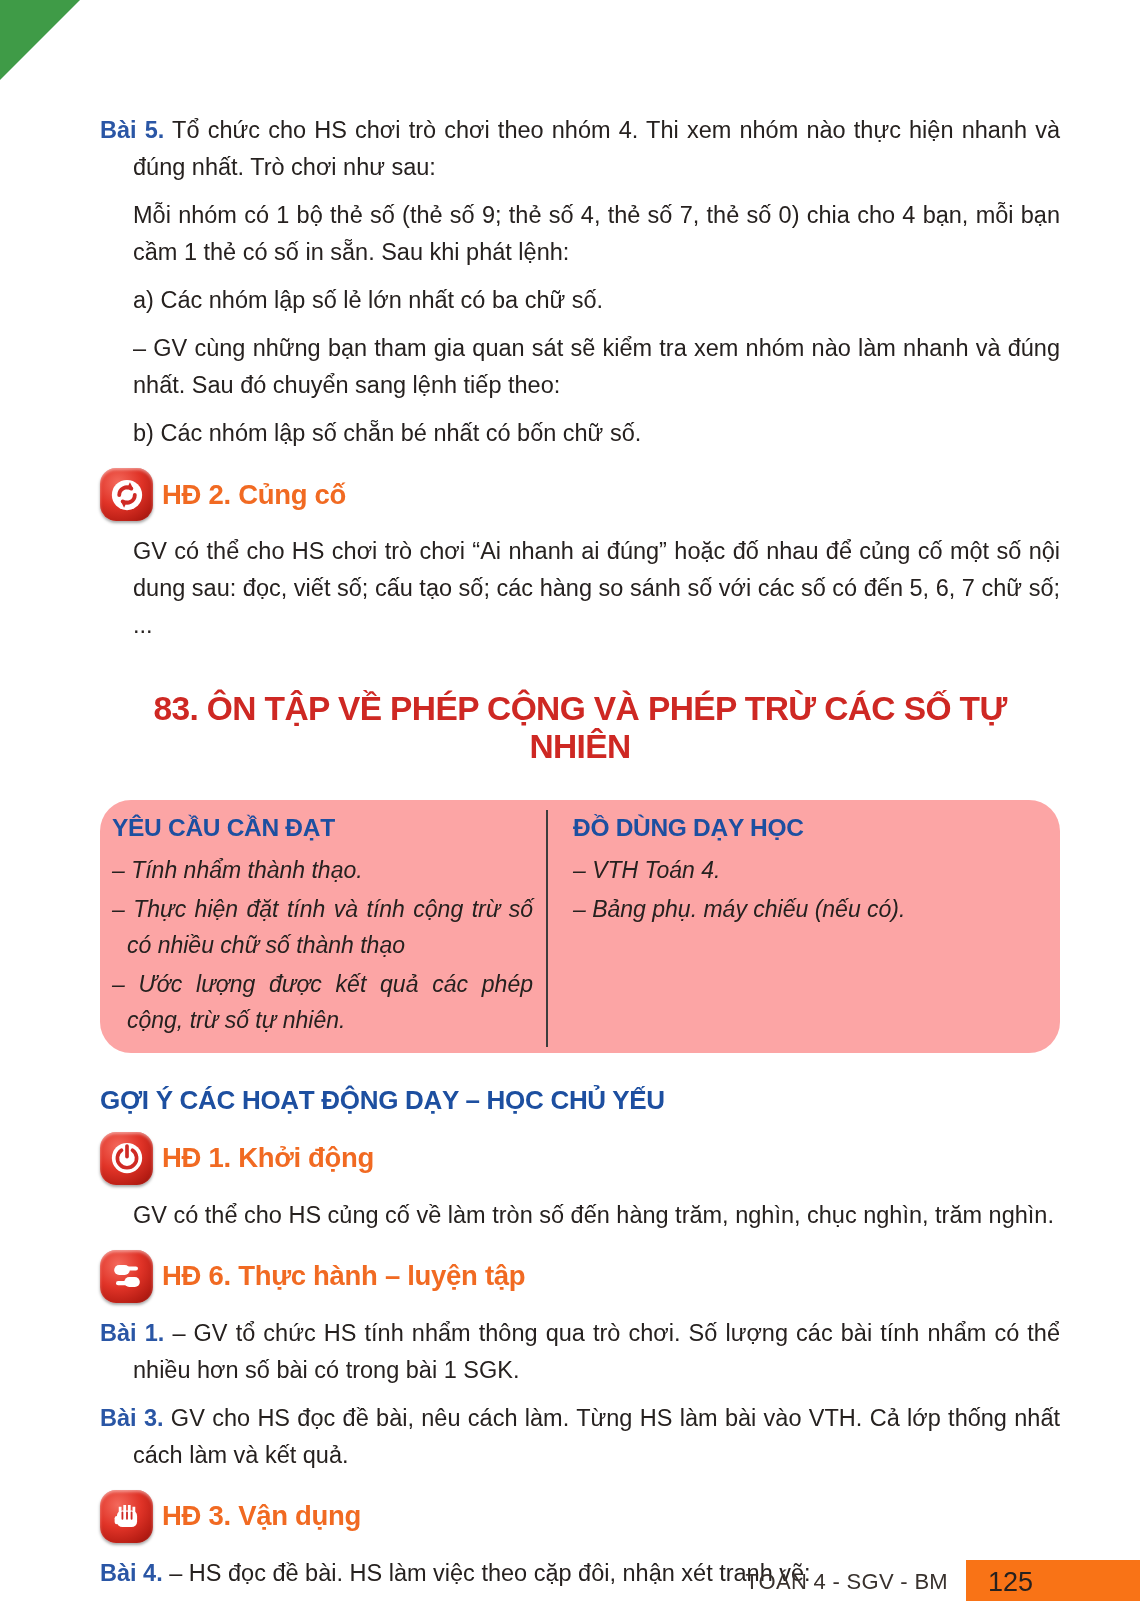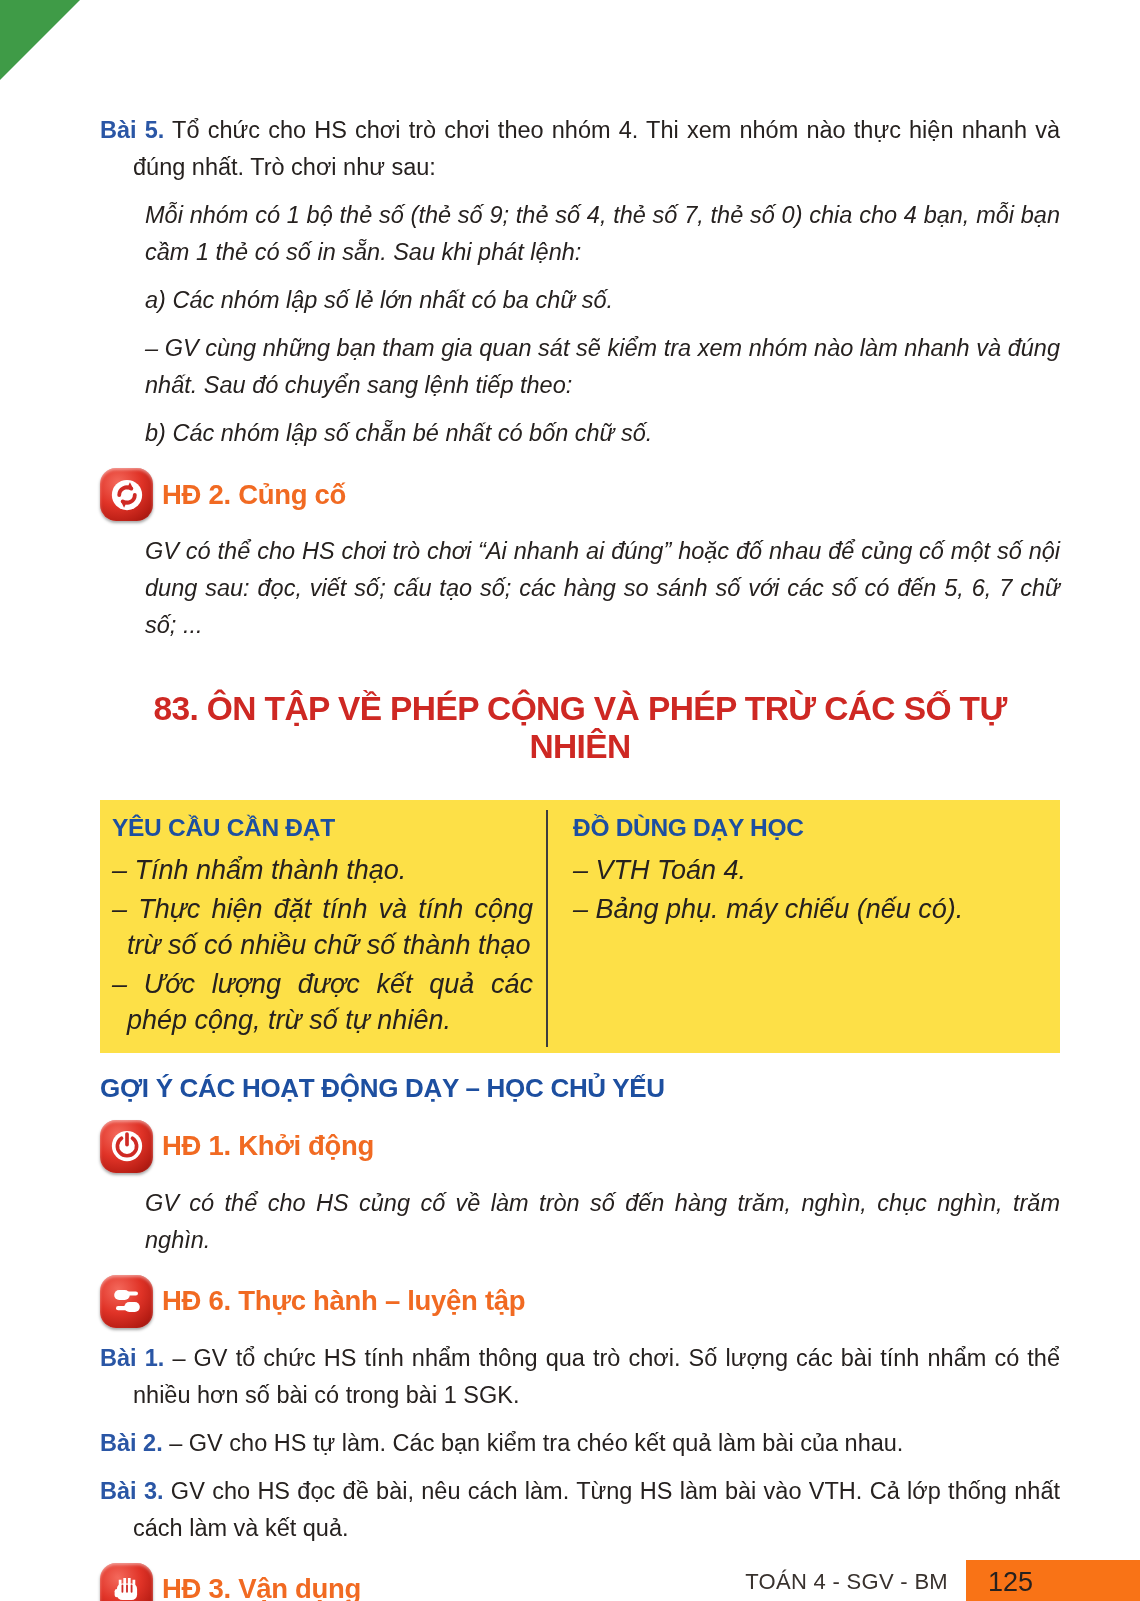--- a/index.html
+++ b/index.html
@@ -17,7 +17,7 @@
   .content { padding:112px 80px 0 100px; }
 
   p.body { font-size:23.5px; line-height:37px; text-align:justify; margin-bottom:11px; }
-  p.indent { margin-left:45px;font-style:italic; }
+  p.indent { margin-left:33px; }
   p.hang { padding-left:33px; text-indent:-33px; }
   .lbl { color:#2a56a5; font-weight:bold; }
 

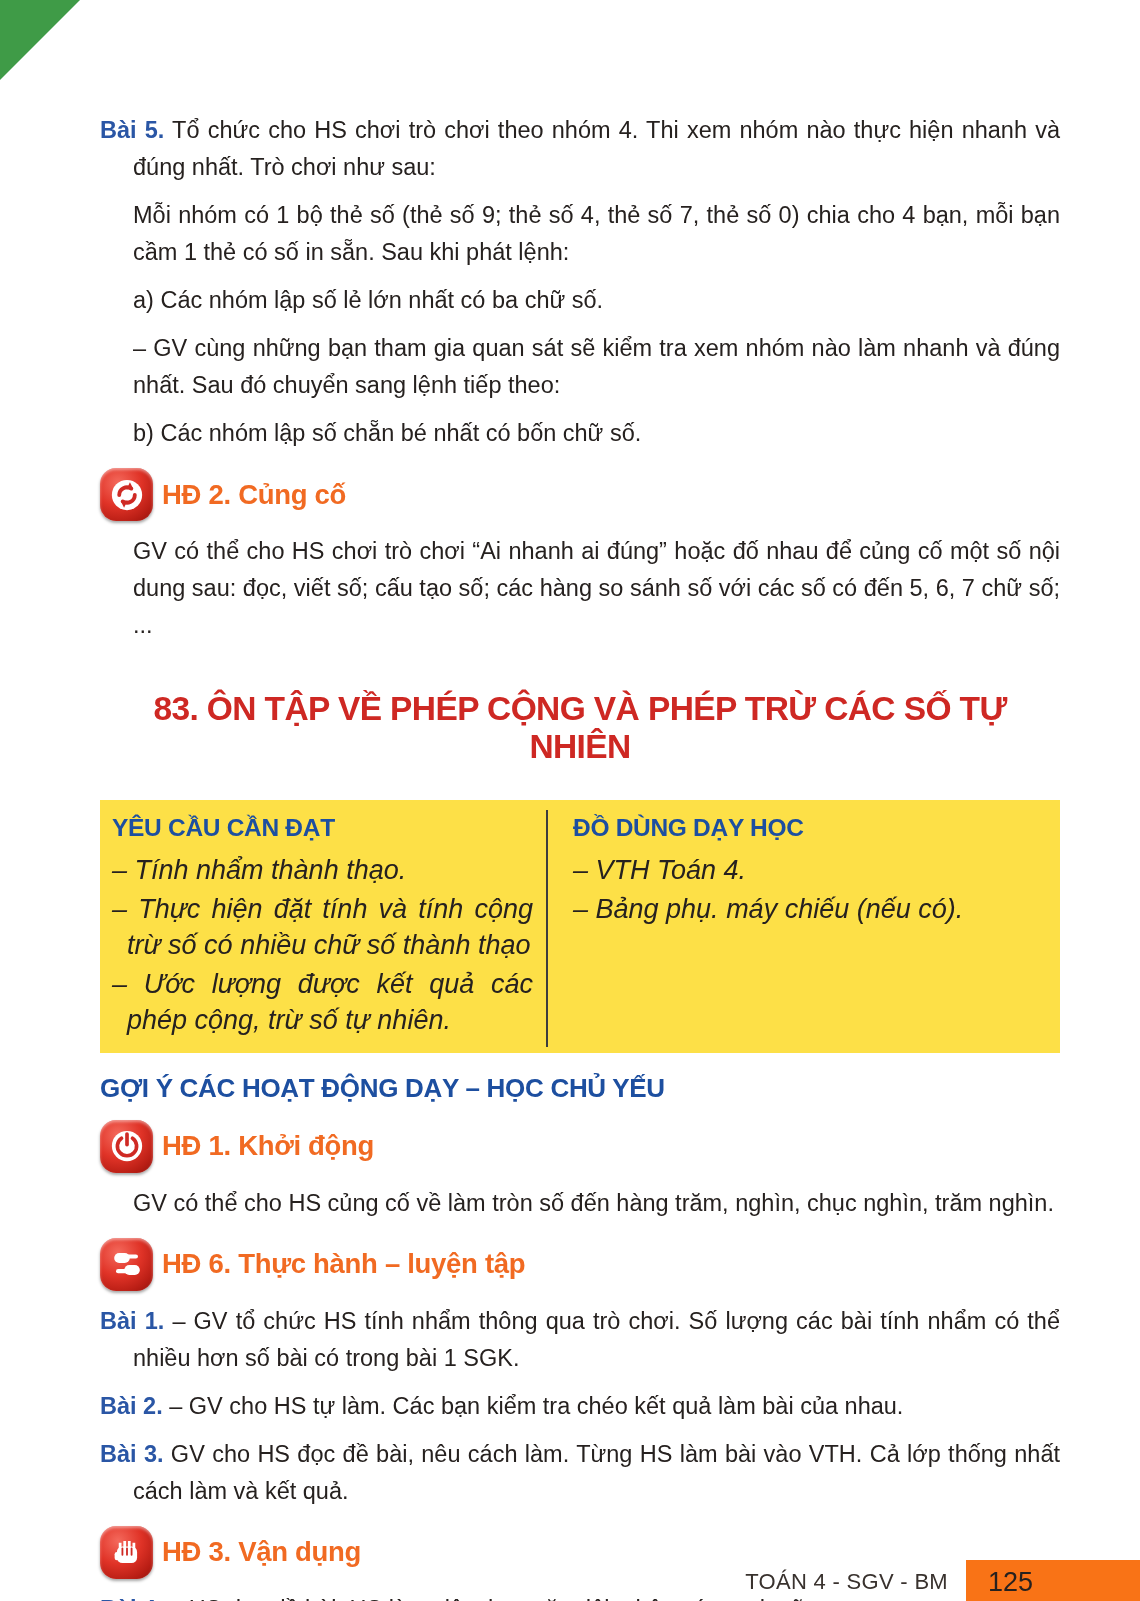--- a/index.html
+++ b/index.html
@@ -37,8 +37,8 @@
   }
 
   .req-table {
-    position:relative; background:#fde047; display:flex;
-    min-height:224px; padding:14px 18px 12px 12px; margin-bottom:20px;
+    position:relative; background:#fca5a5; display:flex;
+    min-height:224px; padding:14px 18px 12px 12px; margin-bottom:32px;border-radius:31px;
   }
   .req-col-left  { width:443px; padding-right:22px; }
   .req-col-right { flex:1; padding-left:18px; }

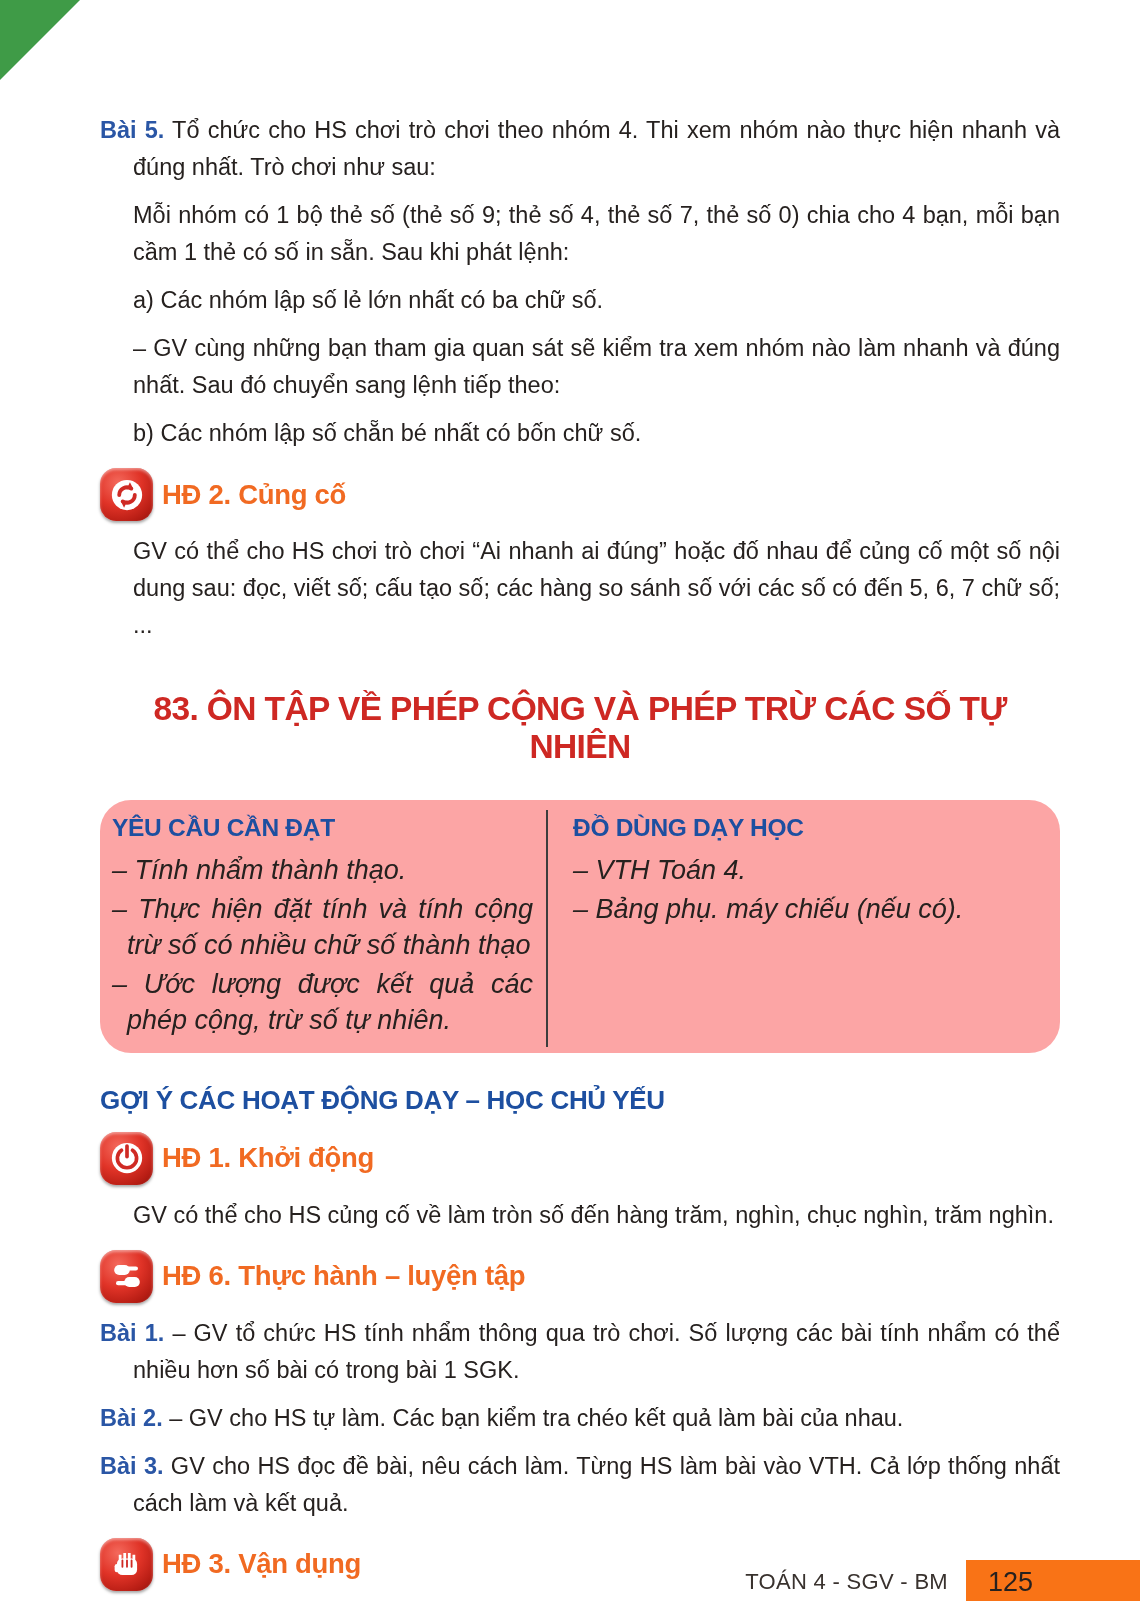--- a/index.html
+++ b/index.html
@@ -47,7 +47,7 @@
   }
   .req-header { color:#1d4fa0; font-weight:bold; font-size:24.5px; letter-spacing:-0.3px; margin-bottom:10px; }
   .req-item {
-    font-style:italic; font-size:27px; line-height:36.5px; text-align:justify;
+    font-style:italic; font-size:23px; line-height:36.5px; text-align:justify;
     padding-left:15px; text-indent:-15px; margin-bottom:2px;
   }
   .activities-header {

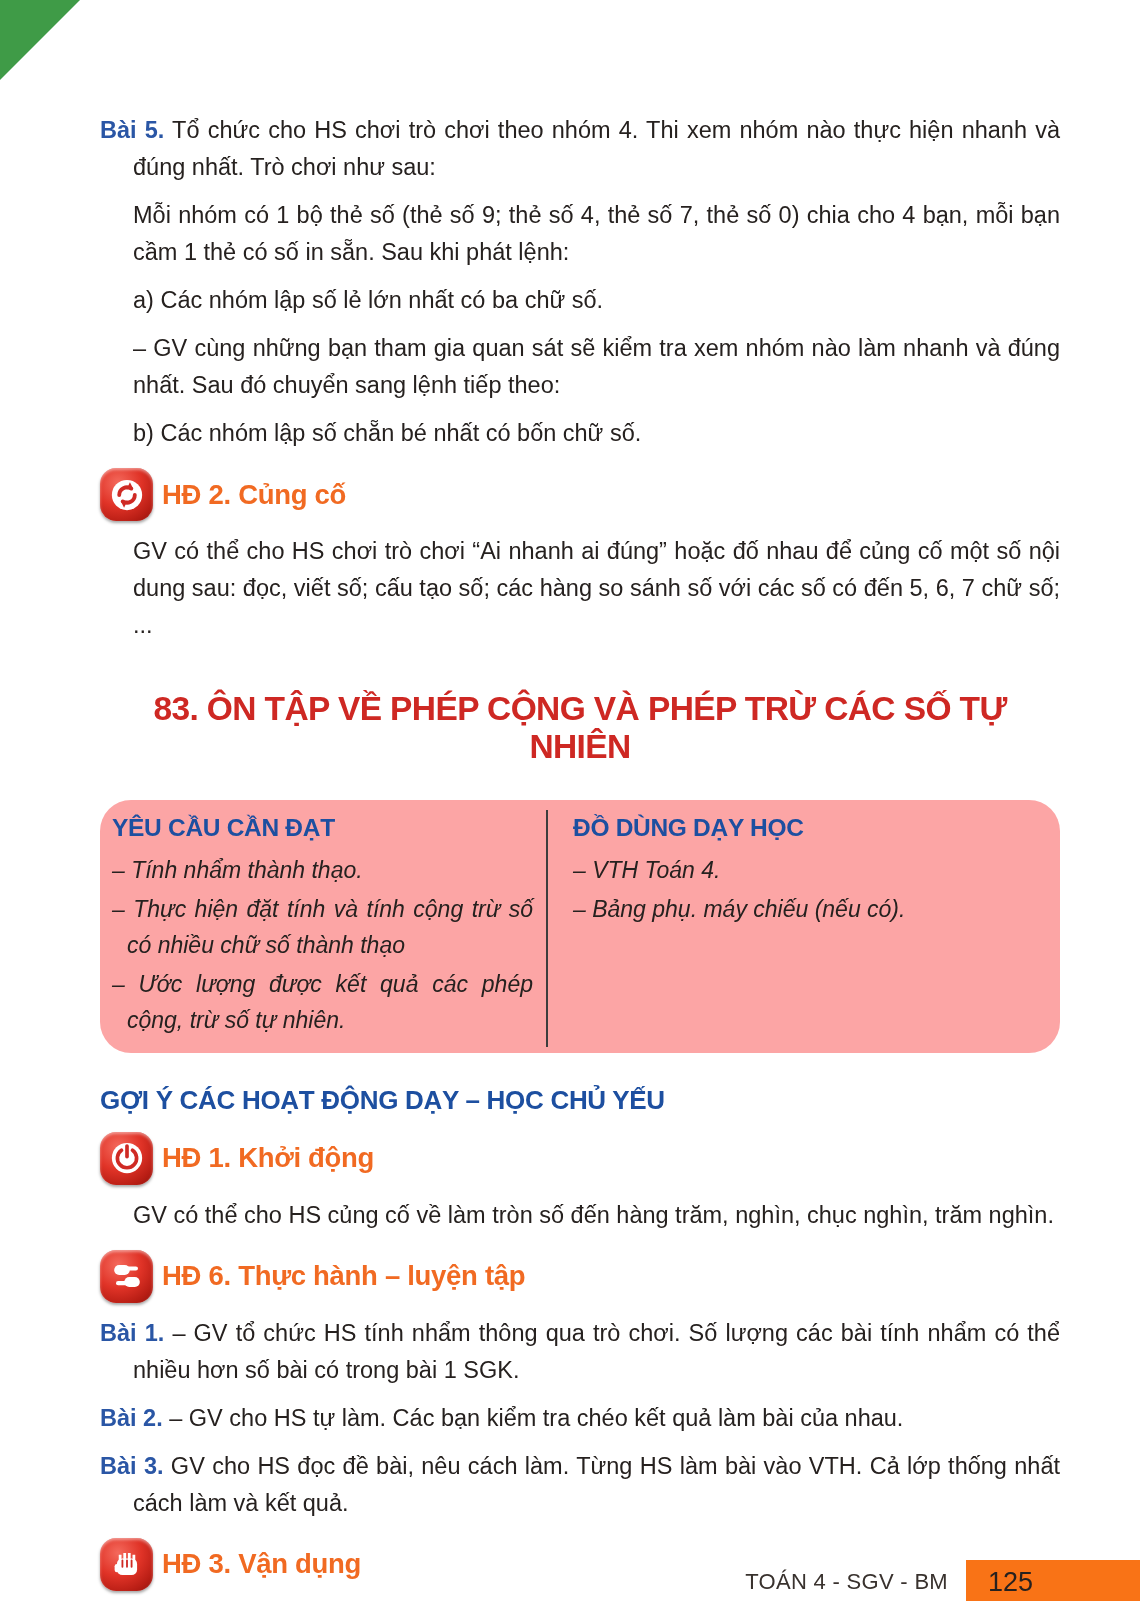--- a/index.html
+++ b/index.html
@@ -144,7 +144,6 @@
 
   <p class="body hang"><span class="lbl">Bài 1.</span> <span>– GV tổ chức HS tính nhẩm thông qua trò chơi. Số lượng các bài tính nhẩm có thể nhiều hơn số bài có trong bài 1 SGK.</span></p>
 
-  <p class="body hang"><span class="lbl">Bài 2.</span> <span>– GV cho HS tự làm. Các bạn kiểm tra chéo kết quả làm bài của nhau.</span></p>
 
   <p class="body hang"><span class="lbl">Bài 3.</span> <span>GV cho HS đọc đề bài, nêu cách làm. Từng HS làm bài vào VTH. Cả lớp thống nhất cách làm và kết quả.</span></p>
 

